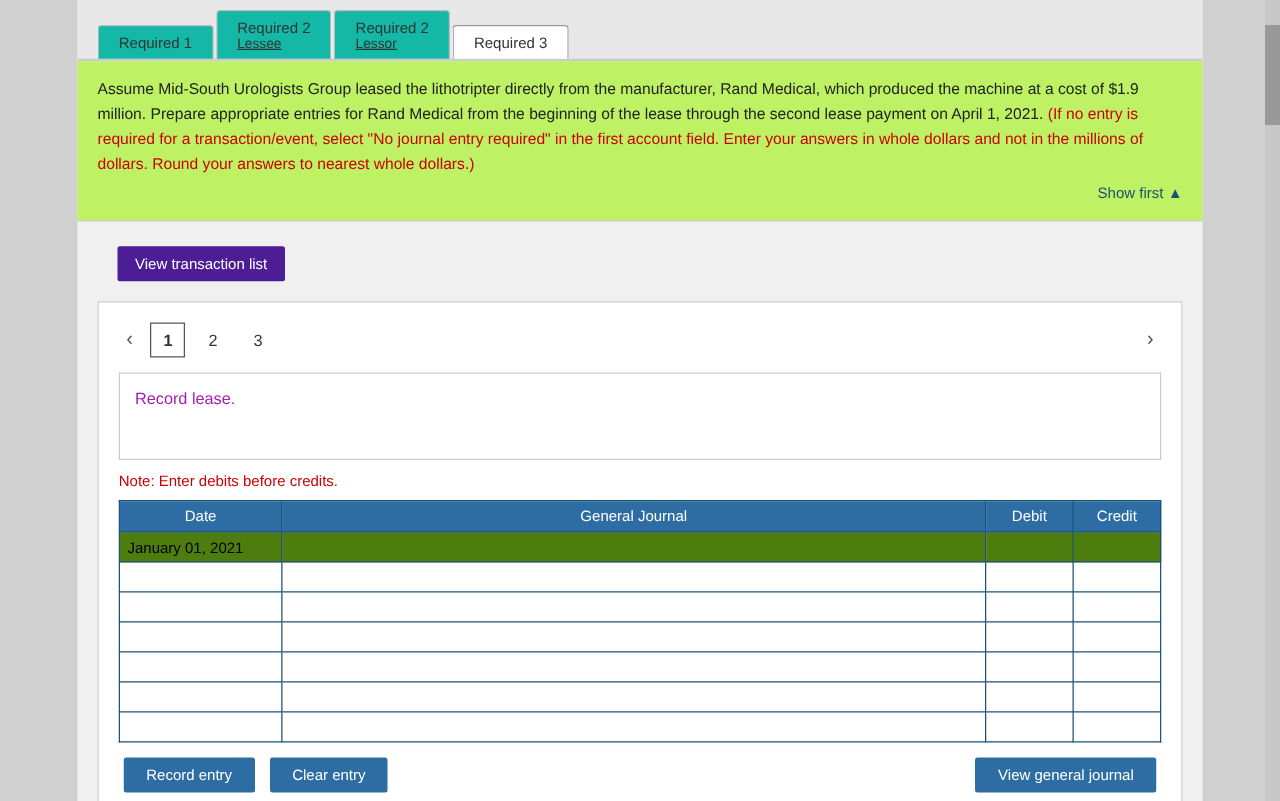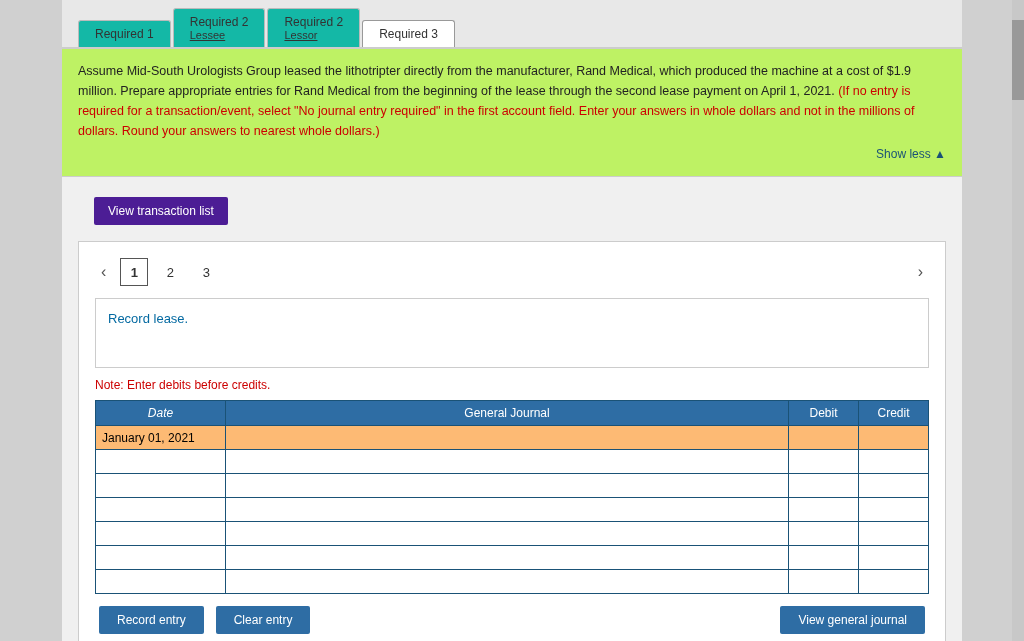--- a/index.html
+++ b/index.html
@@ -287,7 +287,7 @@
   <div class="description-block">
     <span>Assume Mid-South Urologists Group leased the lithotripter directly from the manufacturer, Rand Medical, which produced the machine at a cost of $1.9 million. Prepare appropriate entries for Rand Medical from the beginning of the lease through the second lease payment on April 1, 2021.</span>
     <span class="red-text"> <span>(If no entry is required for a transaction/event, select "No journal entry required" in the first account field. Enter your answers in whole dollars and not in the millions of dollars. Round your answers to nearest whole dollars.)</span></span>
-    <div class="show-less">Show less ▲</div>
+    <div class="show-less">Show first ▲</div>
   </div>
 
   <div style="padding: 8px 16px 4px 16px;">

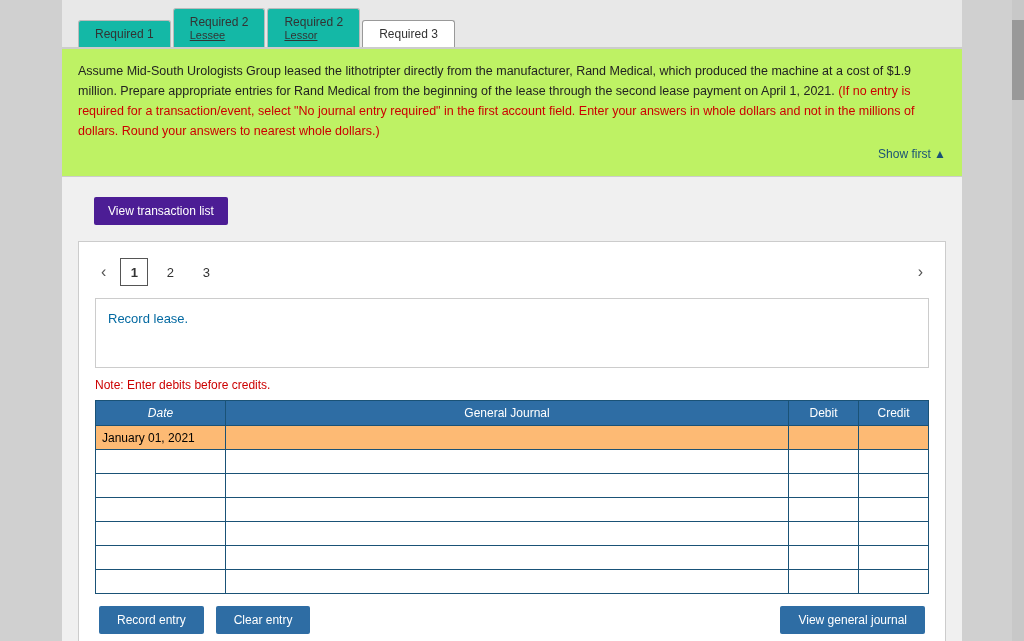--- a/index.html
+++ b/index.html
@@ -150,7 +150,7 @@
       min-height: 70px;
       margin-bottom: 10px;
       font-size: 13px;
-      color: #0369a1;
+      color: #a21caf;
     }
 
     .note-text {

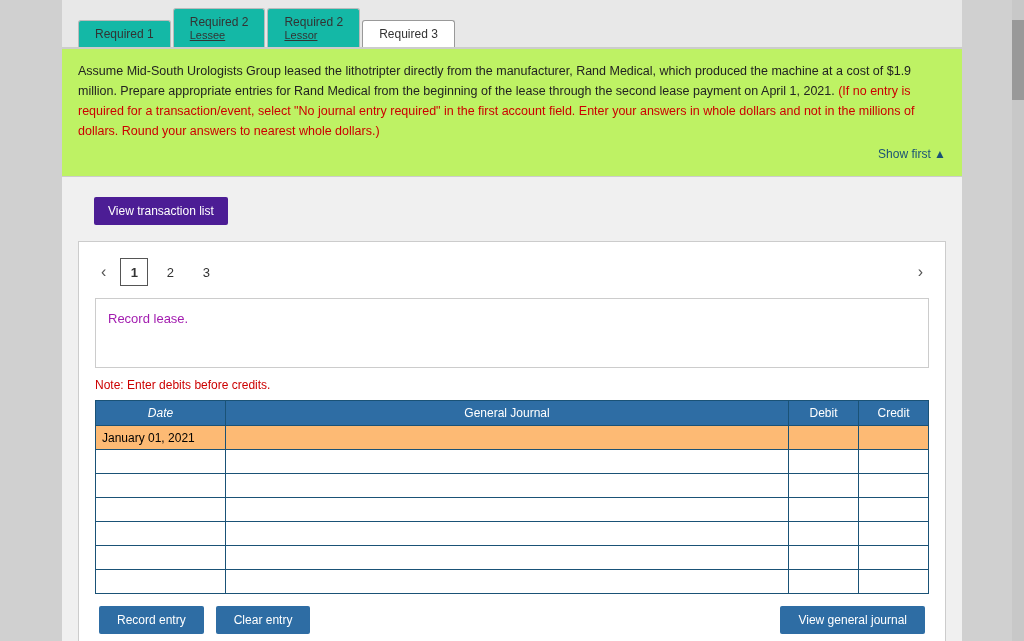--- a/index.html
+++ b/index.html
@@ -178,7 +178,6 @@
 
     .journal-table th.date-col {
       width: 130px;
-      font-style: italic;
     }
 
     .journal-table th.journal-col {

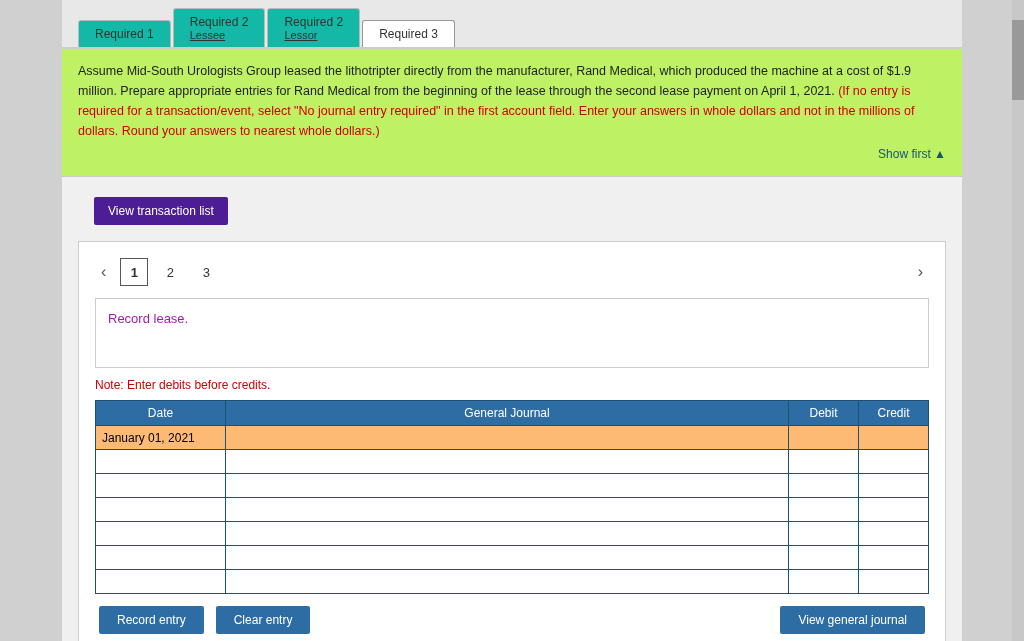--- a/index.html
+++ b/index.html
@@ -202,7 +202,7 @@
     }
 
     .journal-table tr:first-child td {
-      background: #fdba74;
+      background: #4d7c0f;
     }
 
     

